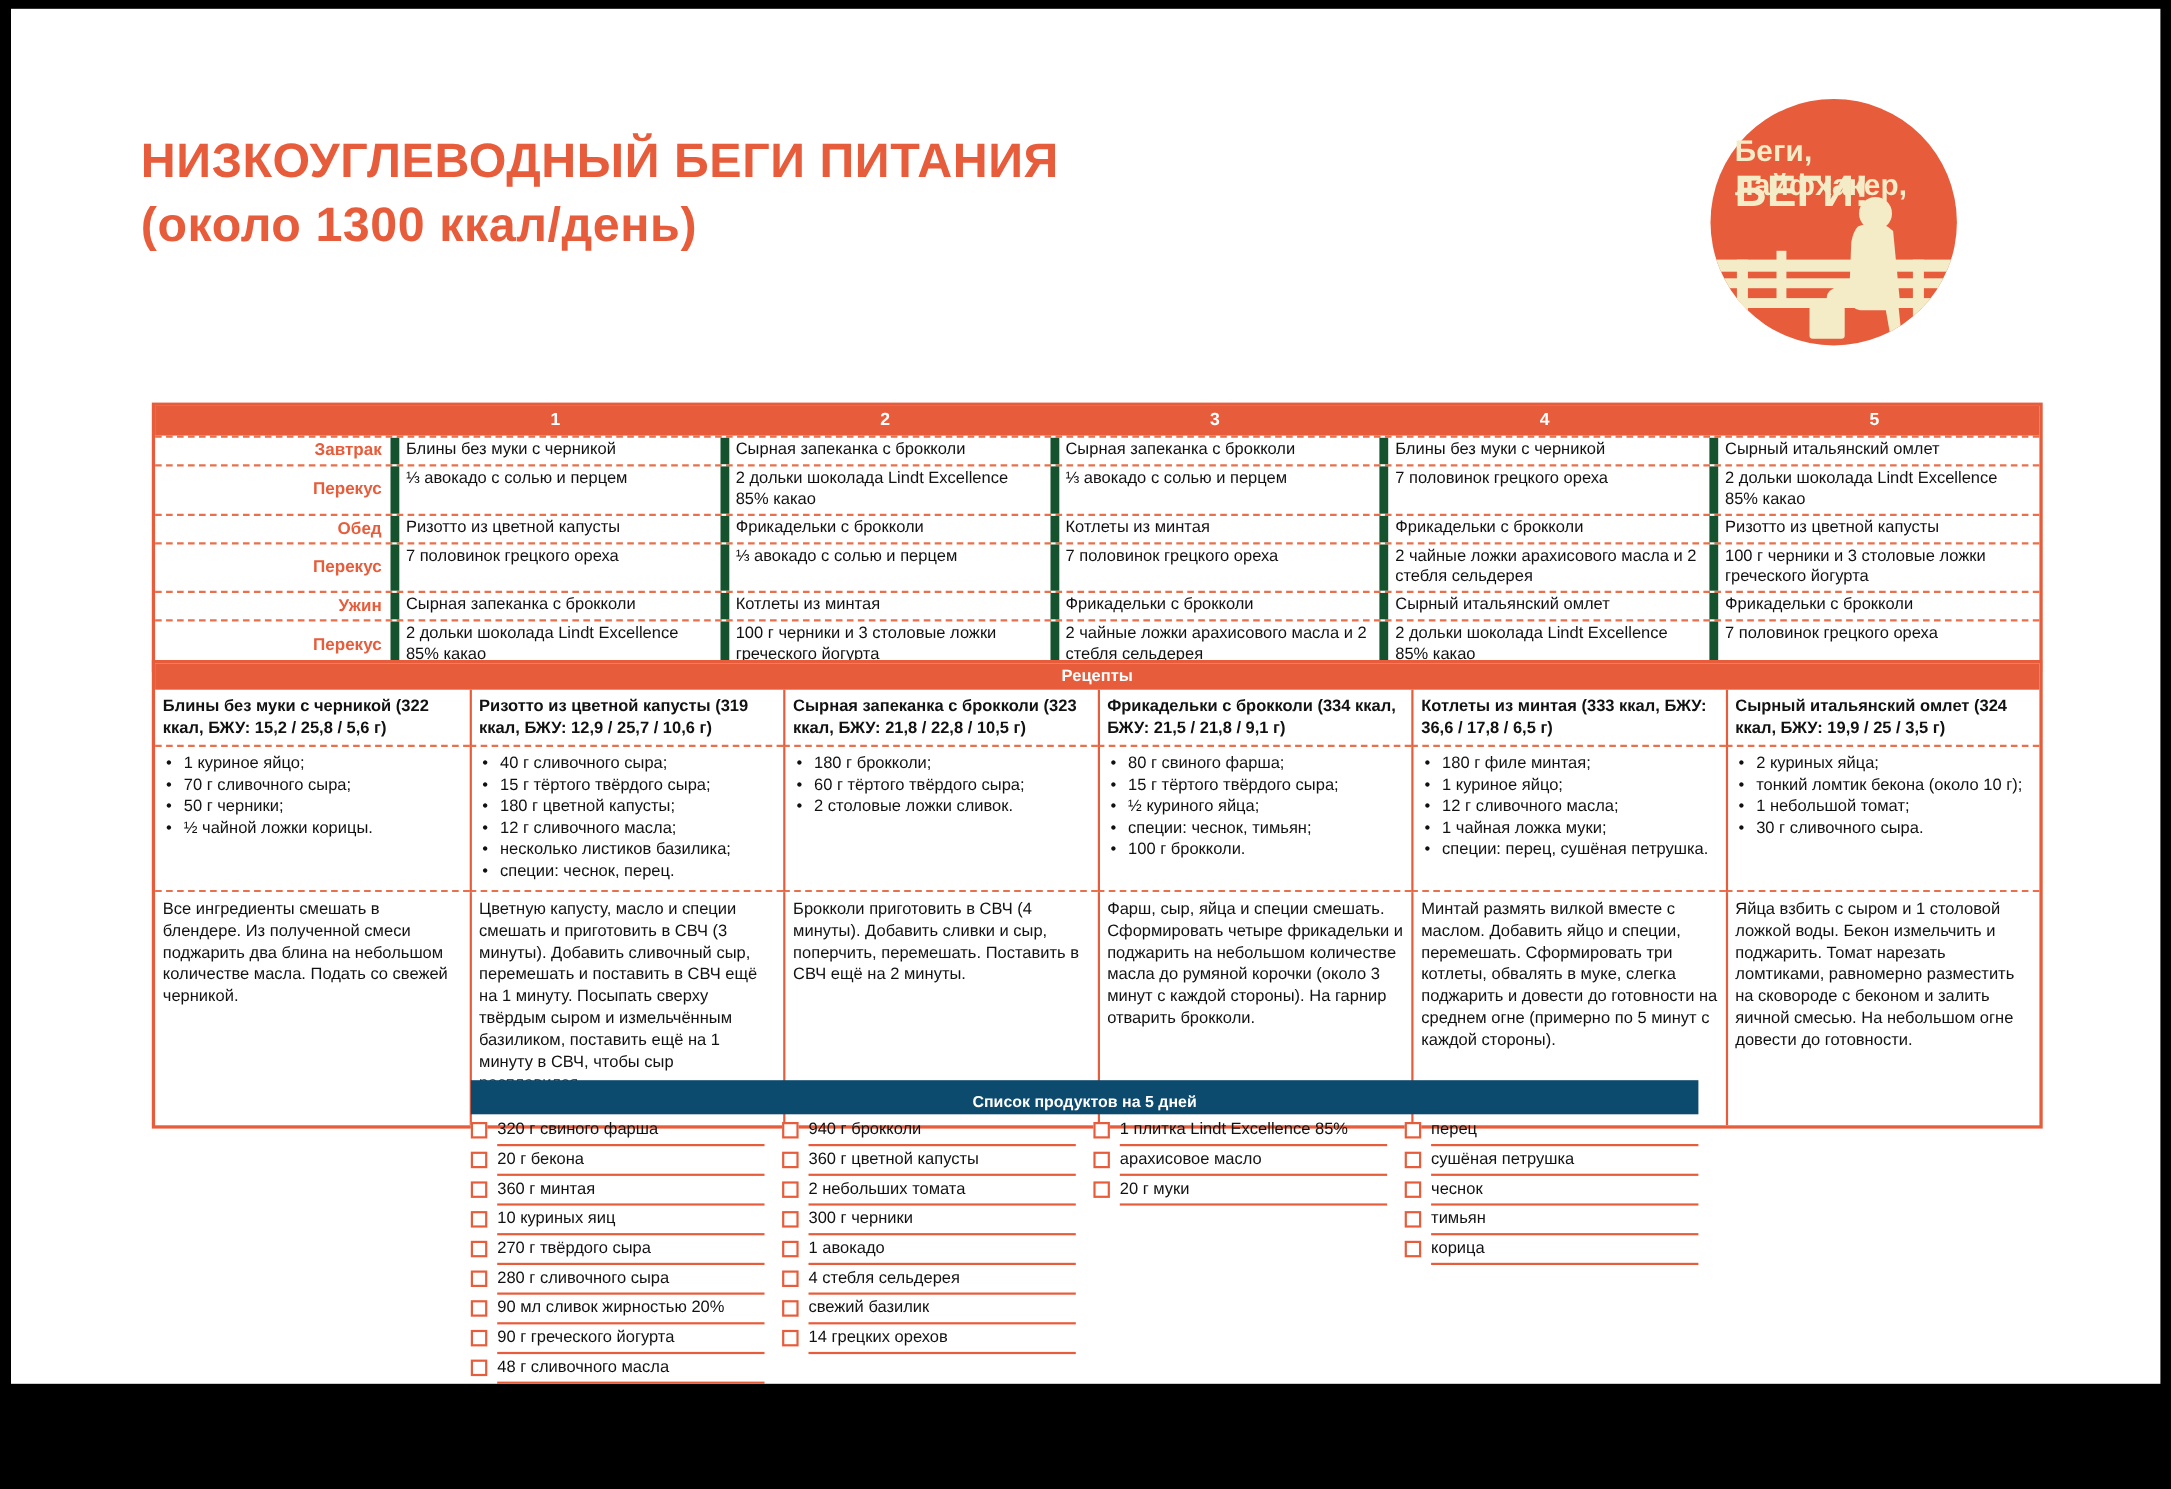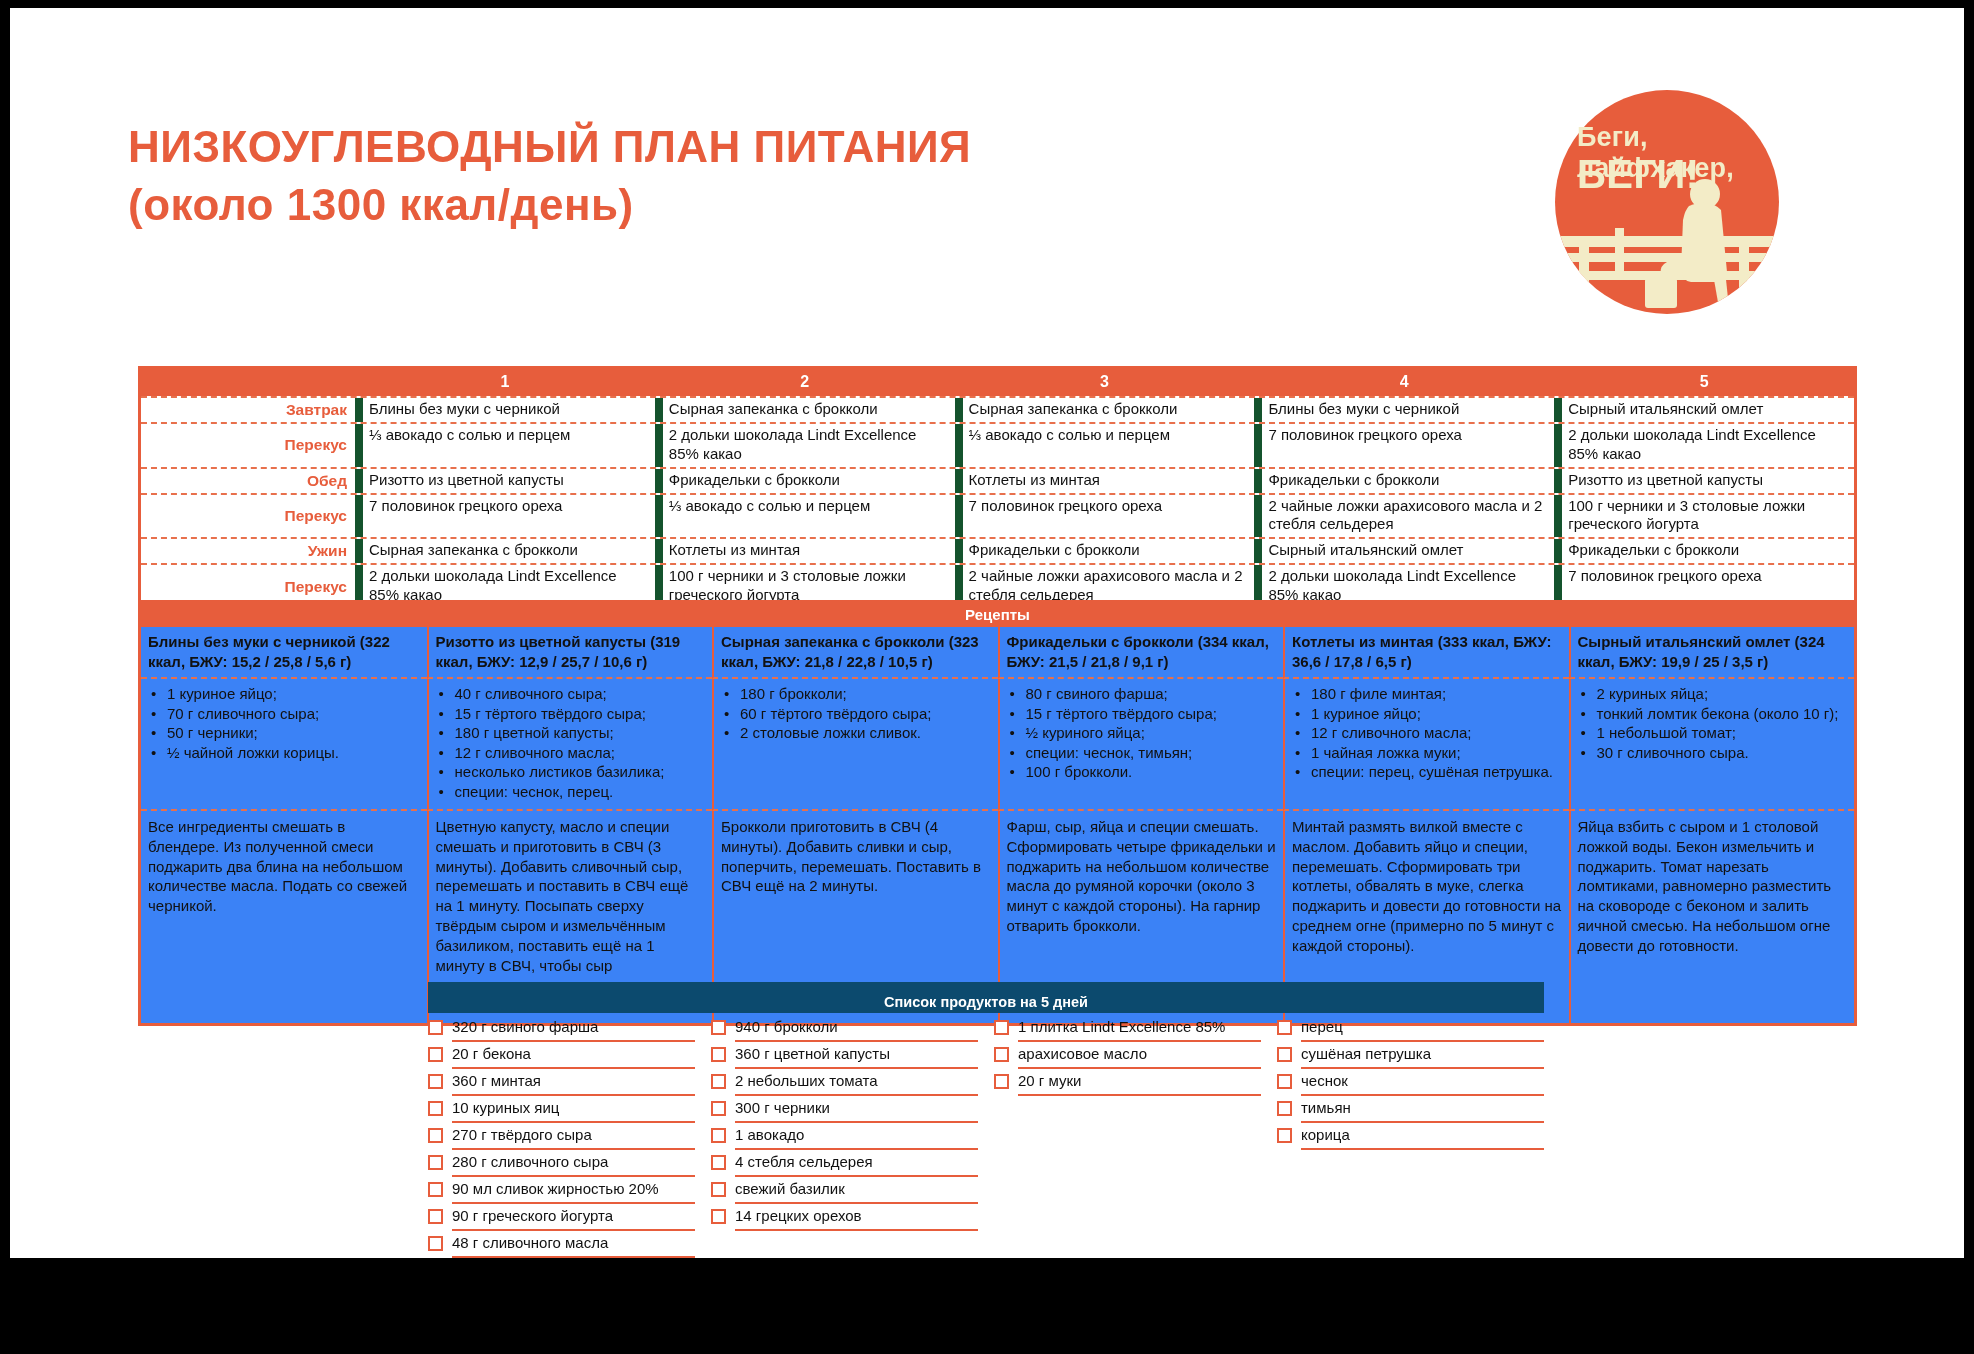--- a/index.html
+++ b/index.html
@@ -57,7 +57,7 @@
 <div class="page"></div>
 
 <div class="title">
-  <div>НИЗКОУГЛЕВОДНЫЙ ПЛАН ПИТАНИЯ</div>
+  <div>НИЗКОУГЛЕВОДНЫЙ БЕГИ ПИТАНИЯ</div>
   <div>(около 1300 ккал/день)</div>
 </div>
 

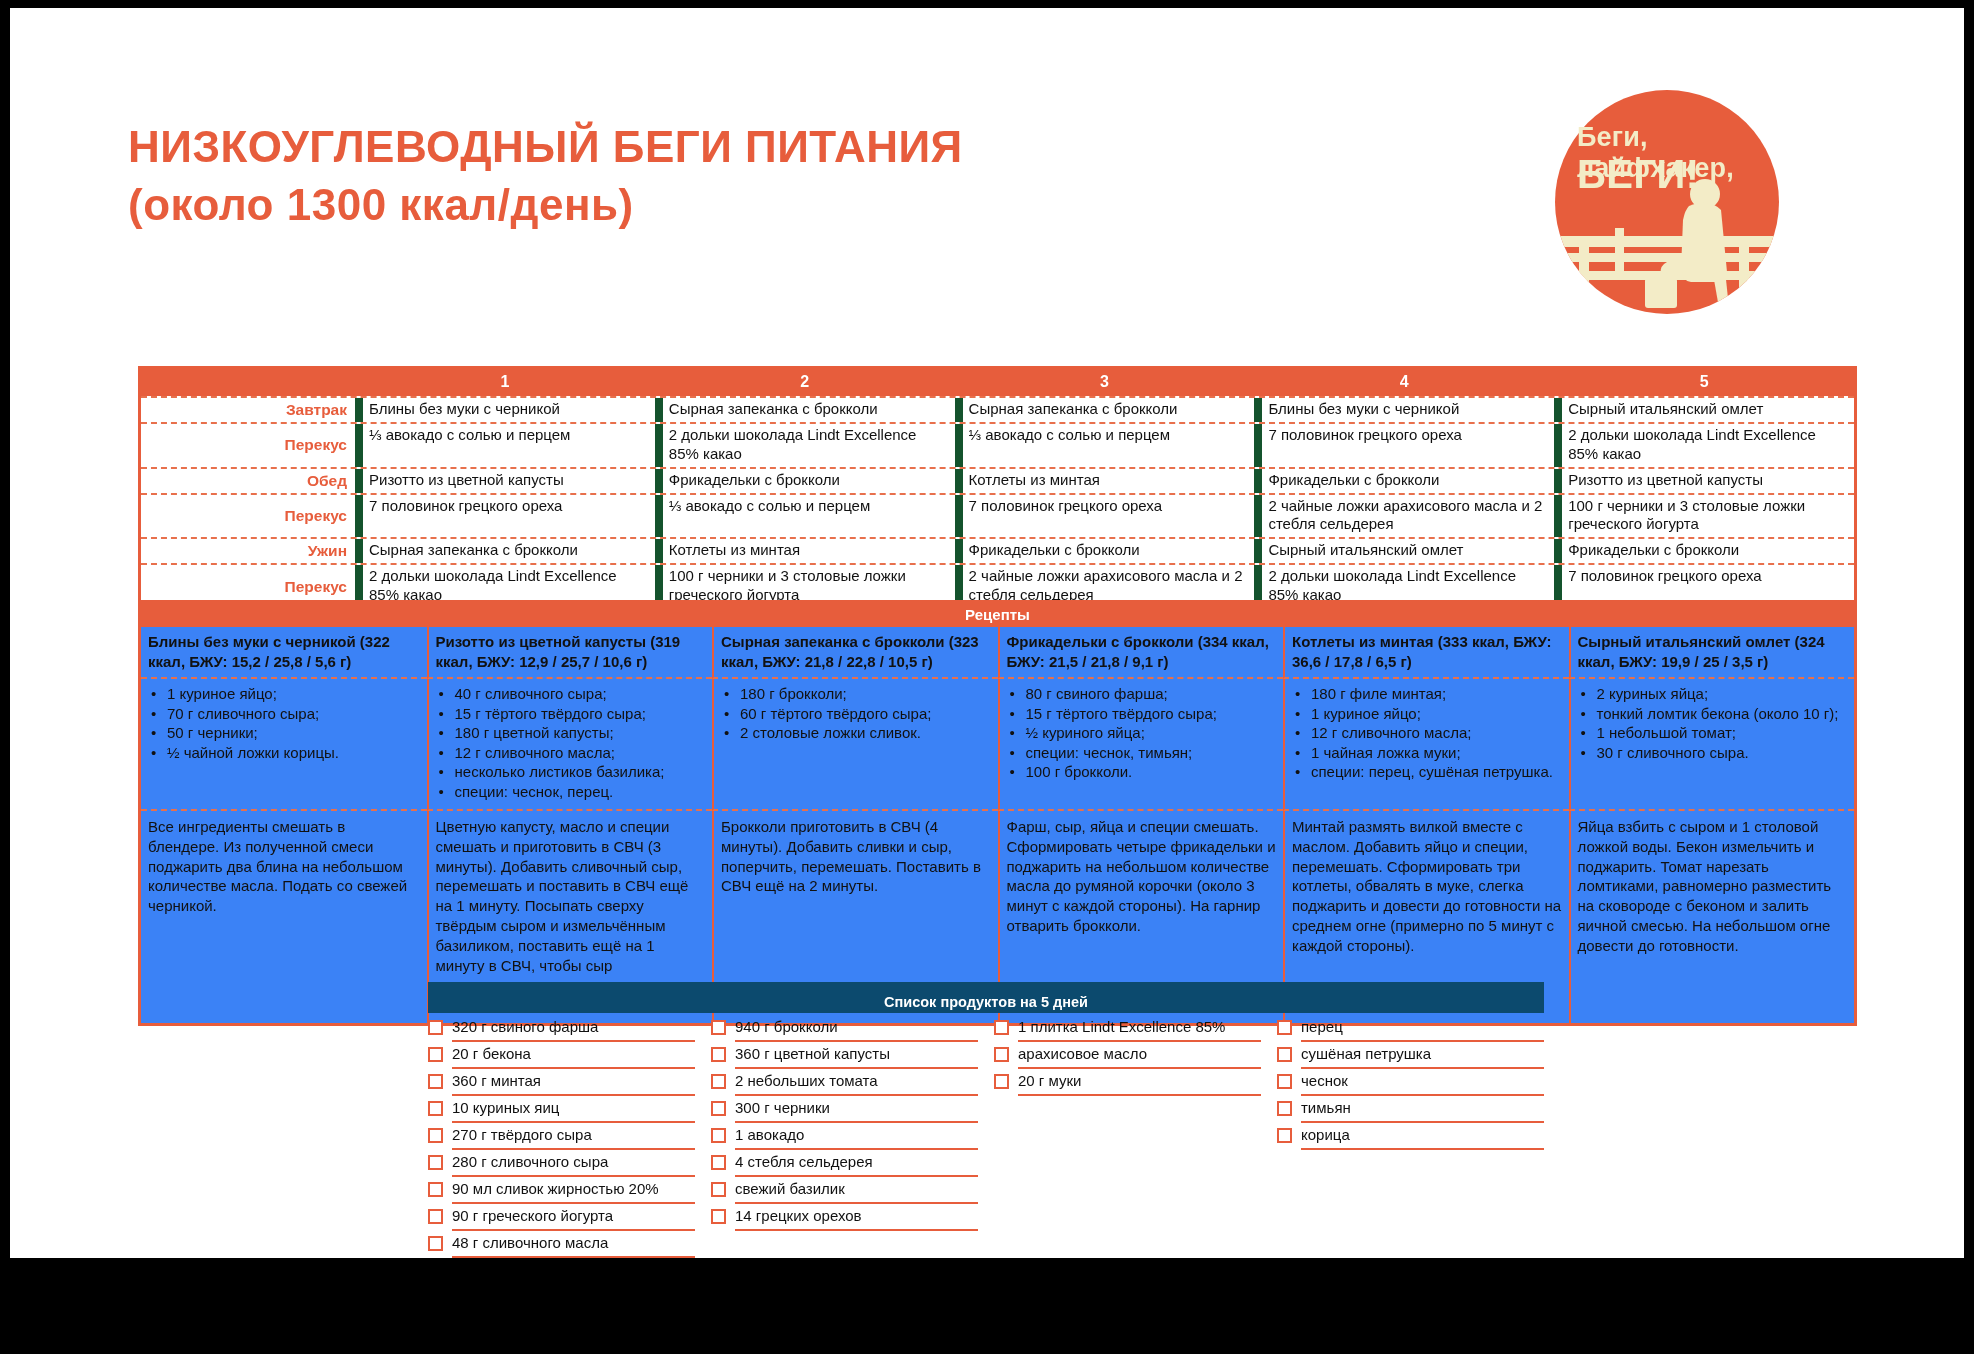--- a/index.html
+++ b/index.html
@@ -31,7 +31,7 @@
   .m-cell{border-left:8px solid #14532d;padding:2px 6px 3px;font-size:15px;line-height:1.26;}
 
   
-  .recipes{position:absolute;left:138px;top:600px;width:1719px;border:3px solid #e75d3c;box-sizing:border-box;background:#3b82f6;}
+  .recipes{position:absolute;left:138px;top:600px;width:1719px;border:3px solid #e75d3c;box-sizing:border-box;background:#ffffff;}
   .r-head{background:#e75d3c;color:#fff;font-weight:bold;font-size:15px;text-align:center;padding:3px 0 4px;}
   .r-grid{display:grid;grid-template-columns:repeat(6,1fr);}
   .r-grid>div{border-left:2px solid #e75d3c;box-sizing:border-box;}

